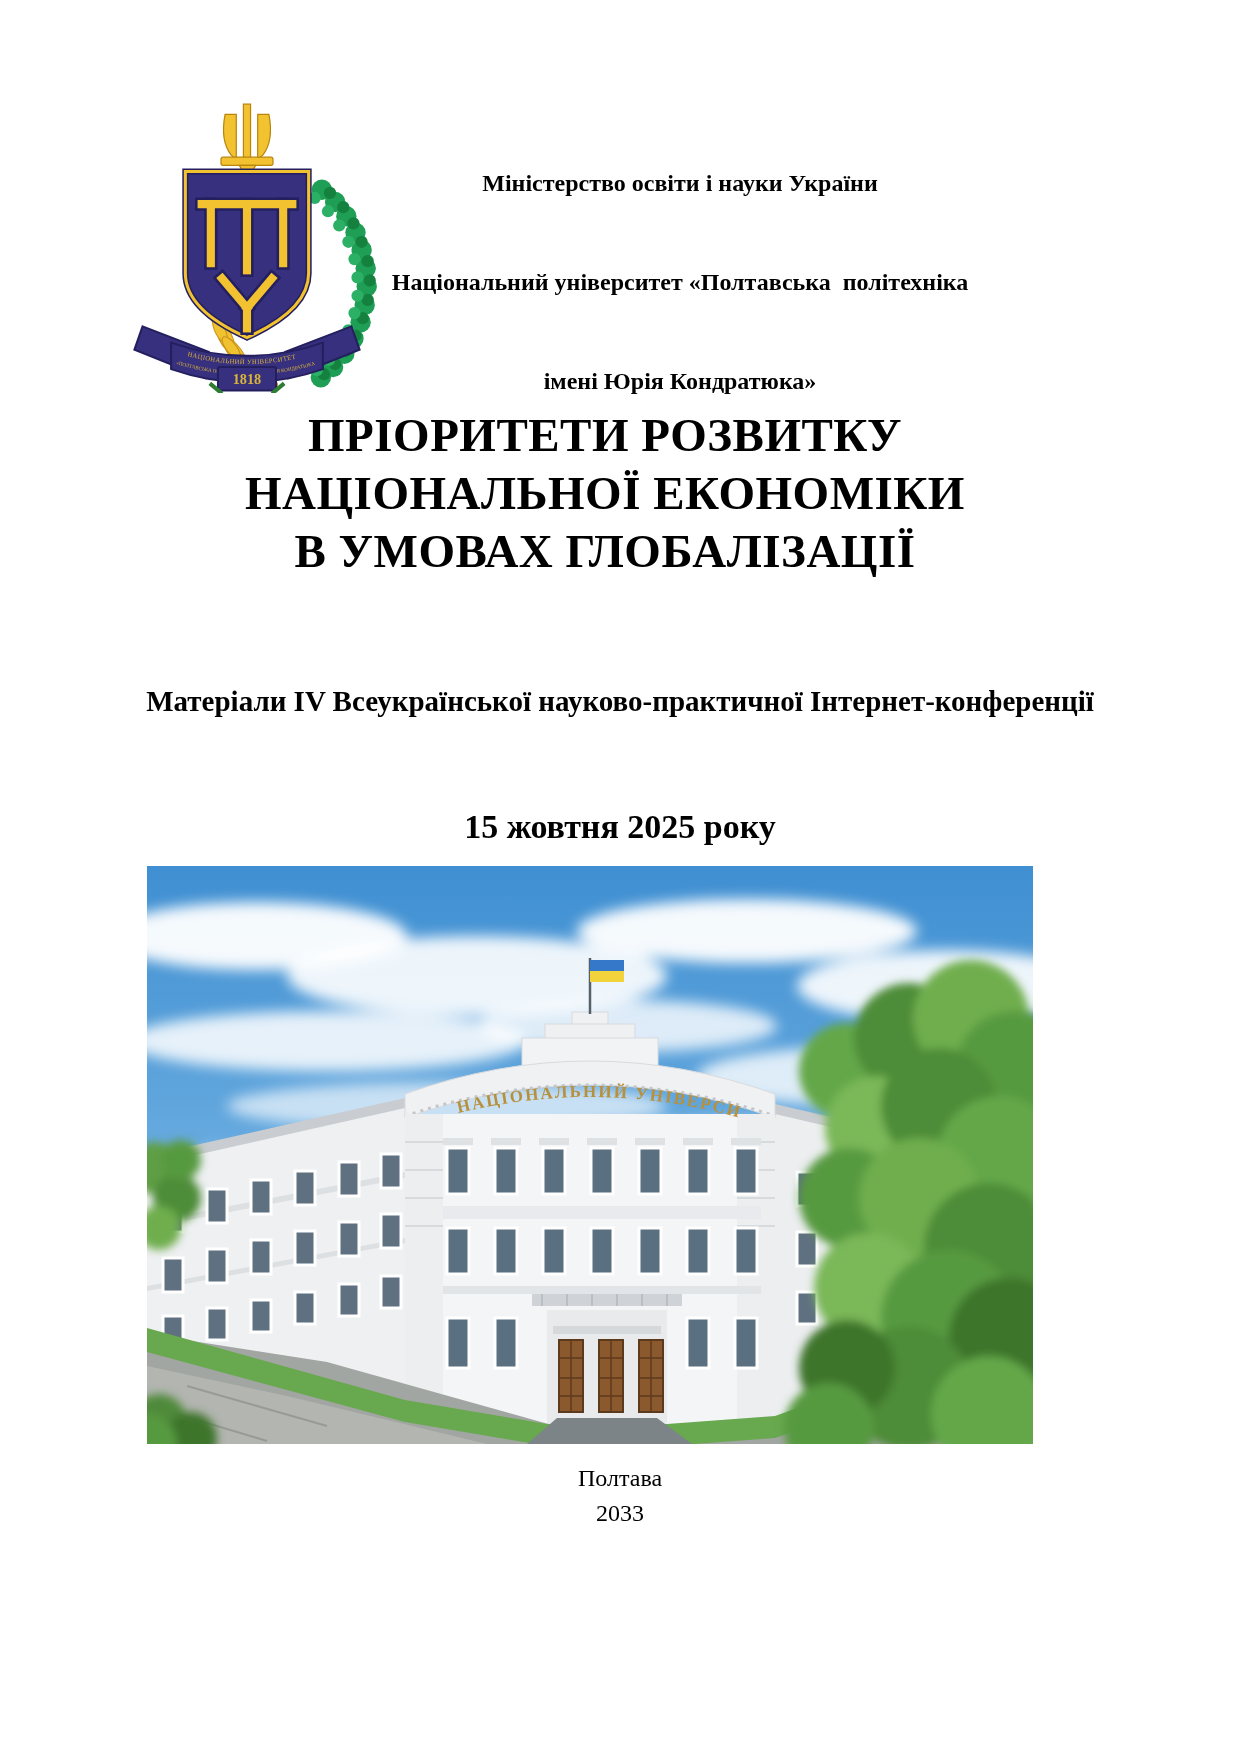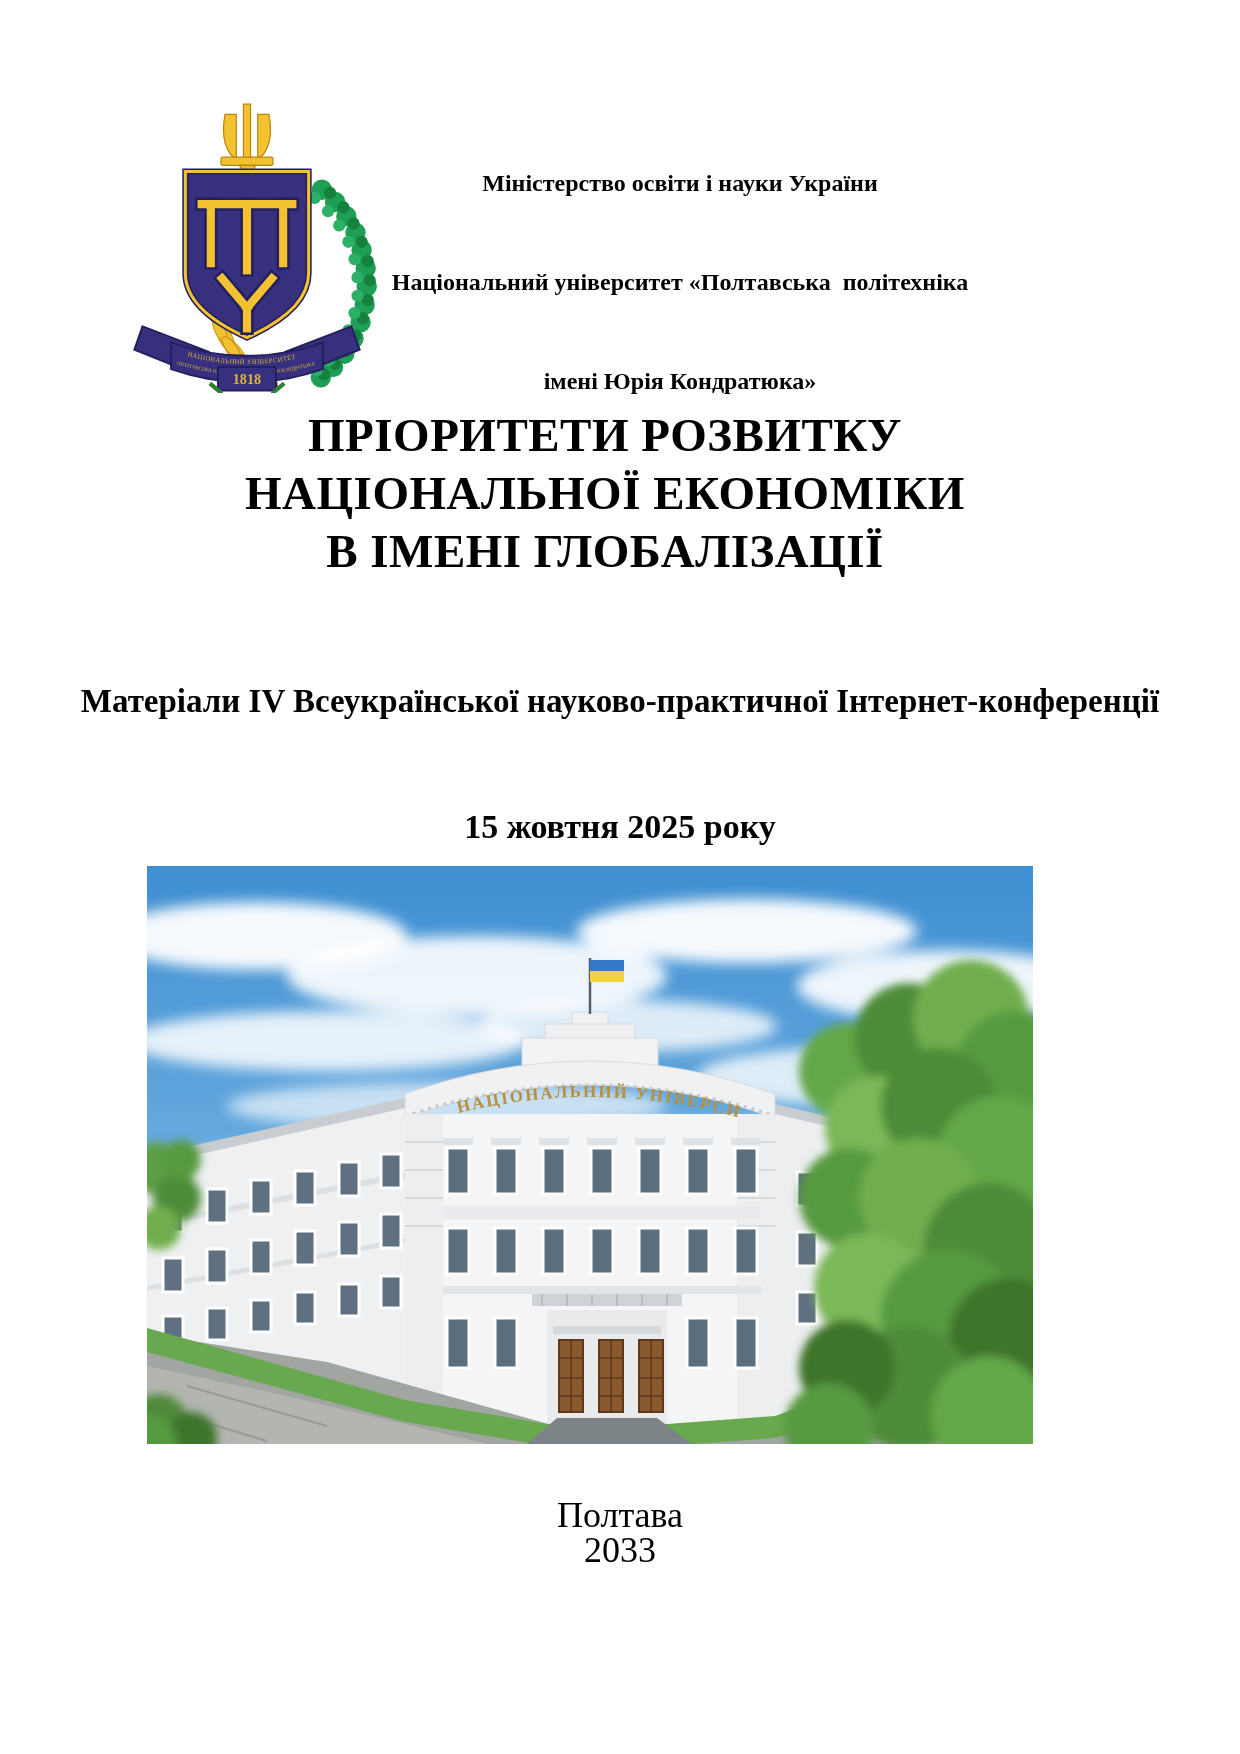--- a/index.html
+++ b/index.html
@@ -183,7 +183,7 @@
   <h1 class="title">
     <div>ПРІОРИТЕТИ РОЗВИТКУ</div>
     <div>НАЦІОНАЛЬНОЇ ЕКОНОМІКИ</div>
-    <div>В ІМЕНІ ГЛОБАЛІЗАЦІЇ</div>
+    <div>В УМОВАХ ГЛОБАЛІЗАЦІЇ</div>
   </h1>
 
   <div class="subtitle">Матеріали IV Всеукраїнської науково-практичної Інтернет-конференції</div>

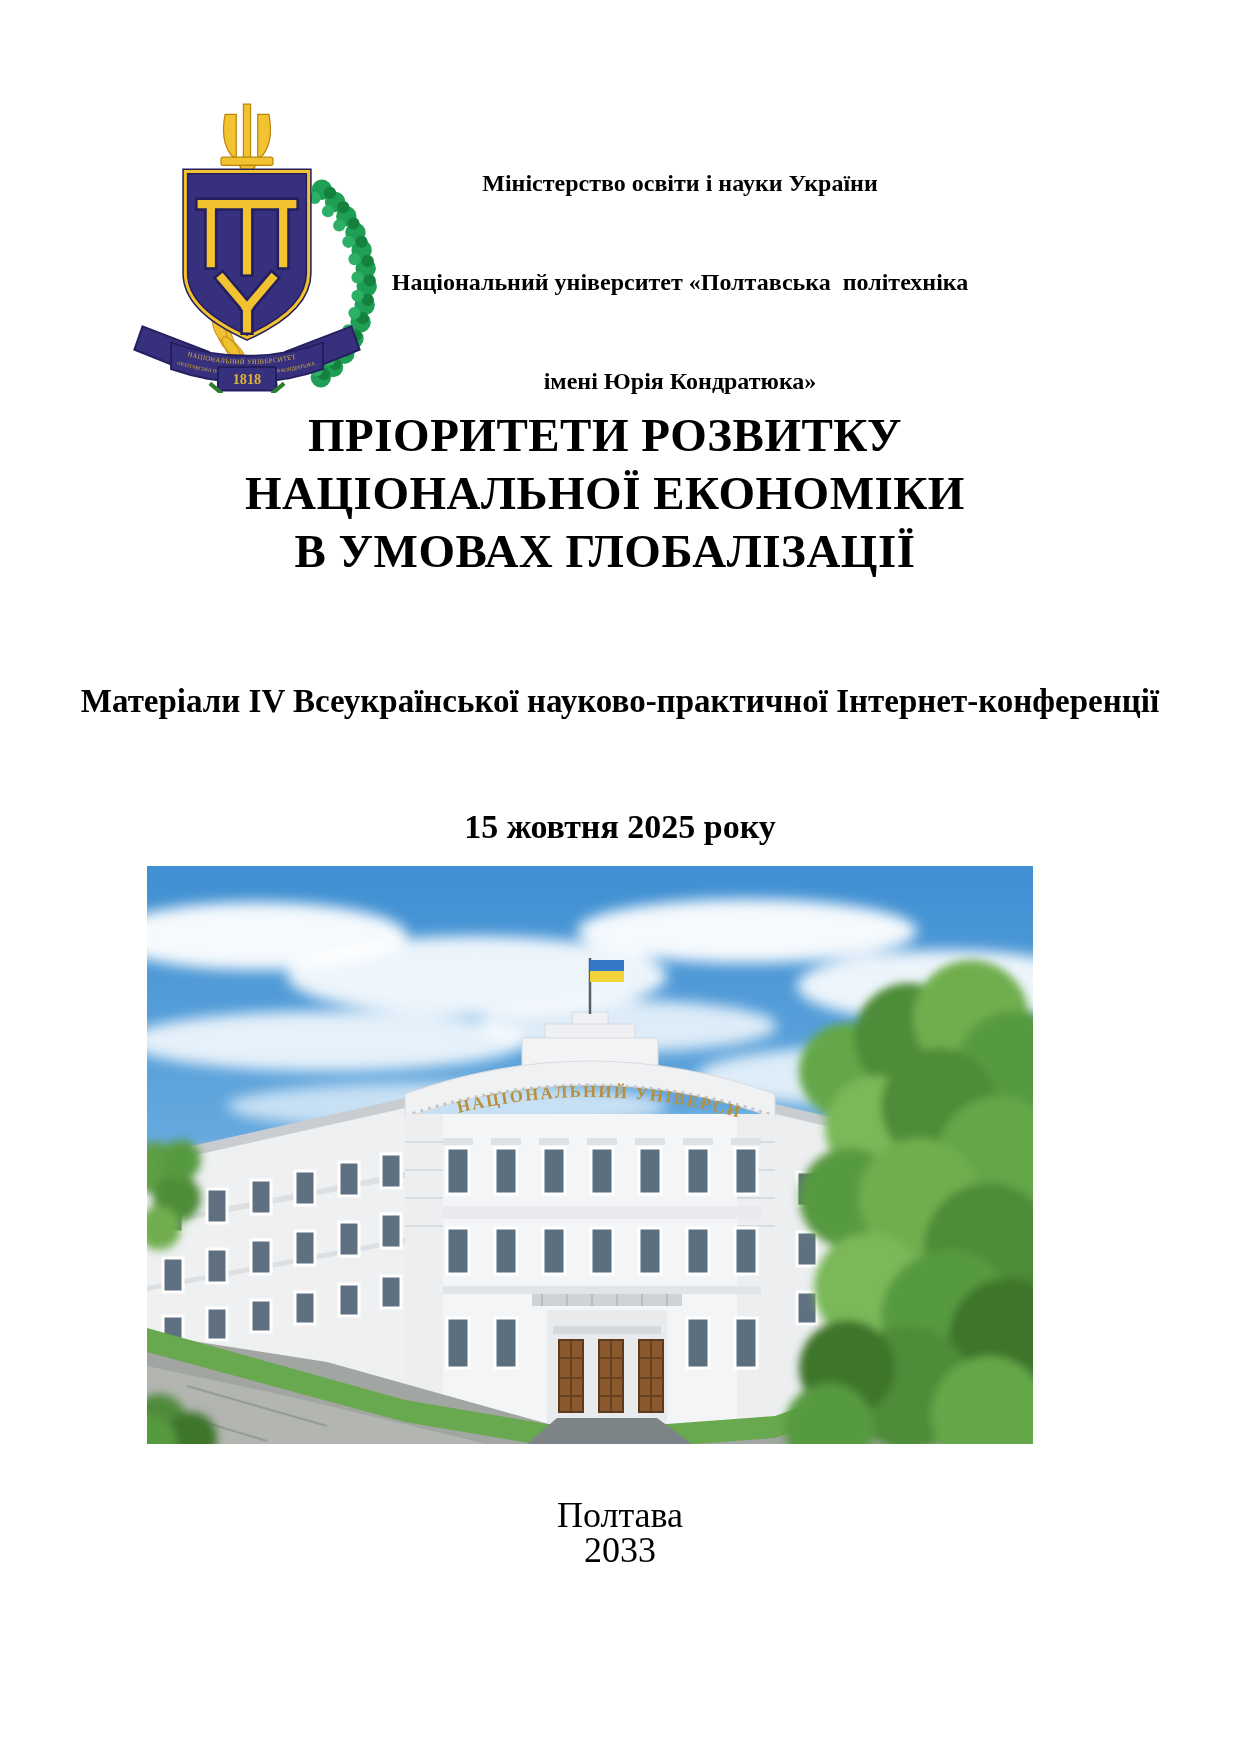--- a/index.html
+++ b/index.html
@@ -27,7 +27,7 @@
   }
   .subtitle{
     position:absolute;left:0;top:684px;width:1240px;
-    text-align:center;font-weight:bold;font-size:33px;line-height:34px;
+    text-align:center;font-weight:bold;font-size:29px;line-height:34px;
   }
   .date{
     position:absolute;left:0;top:808px;width:1240px;

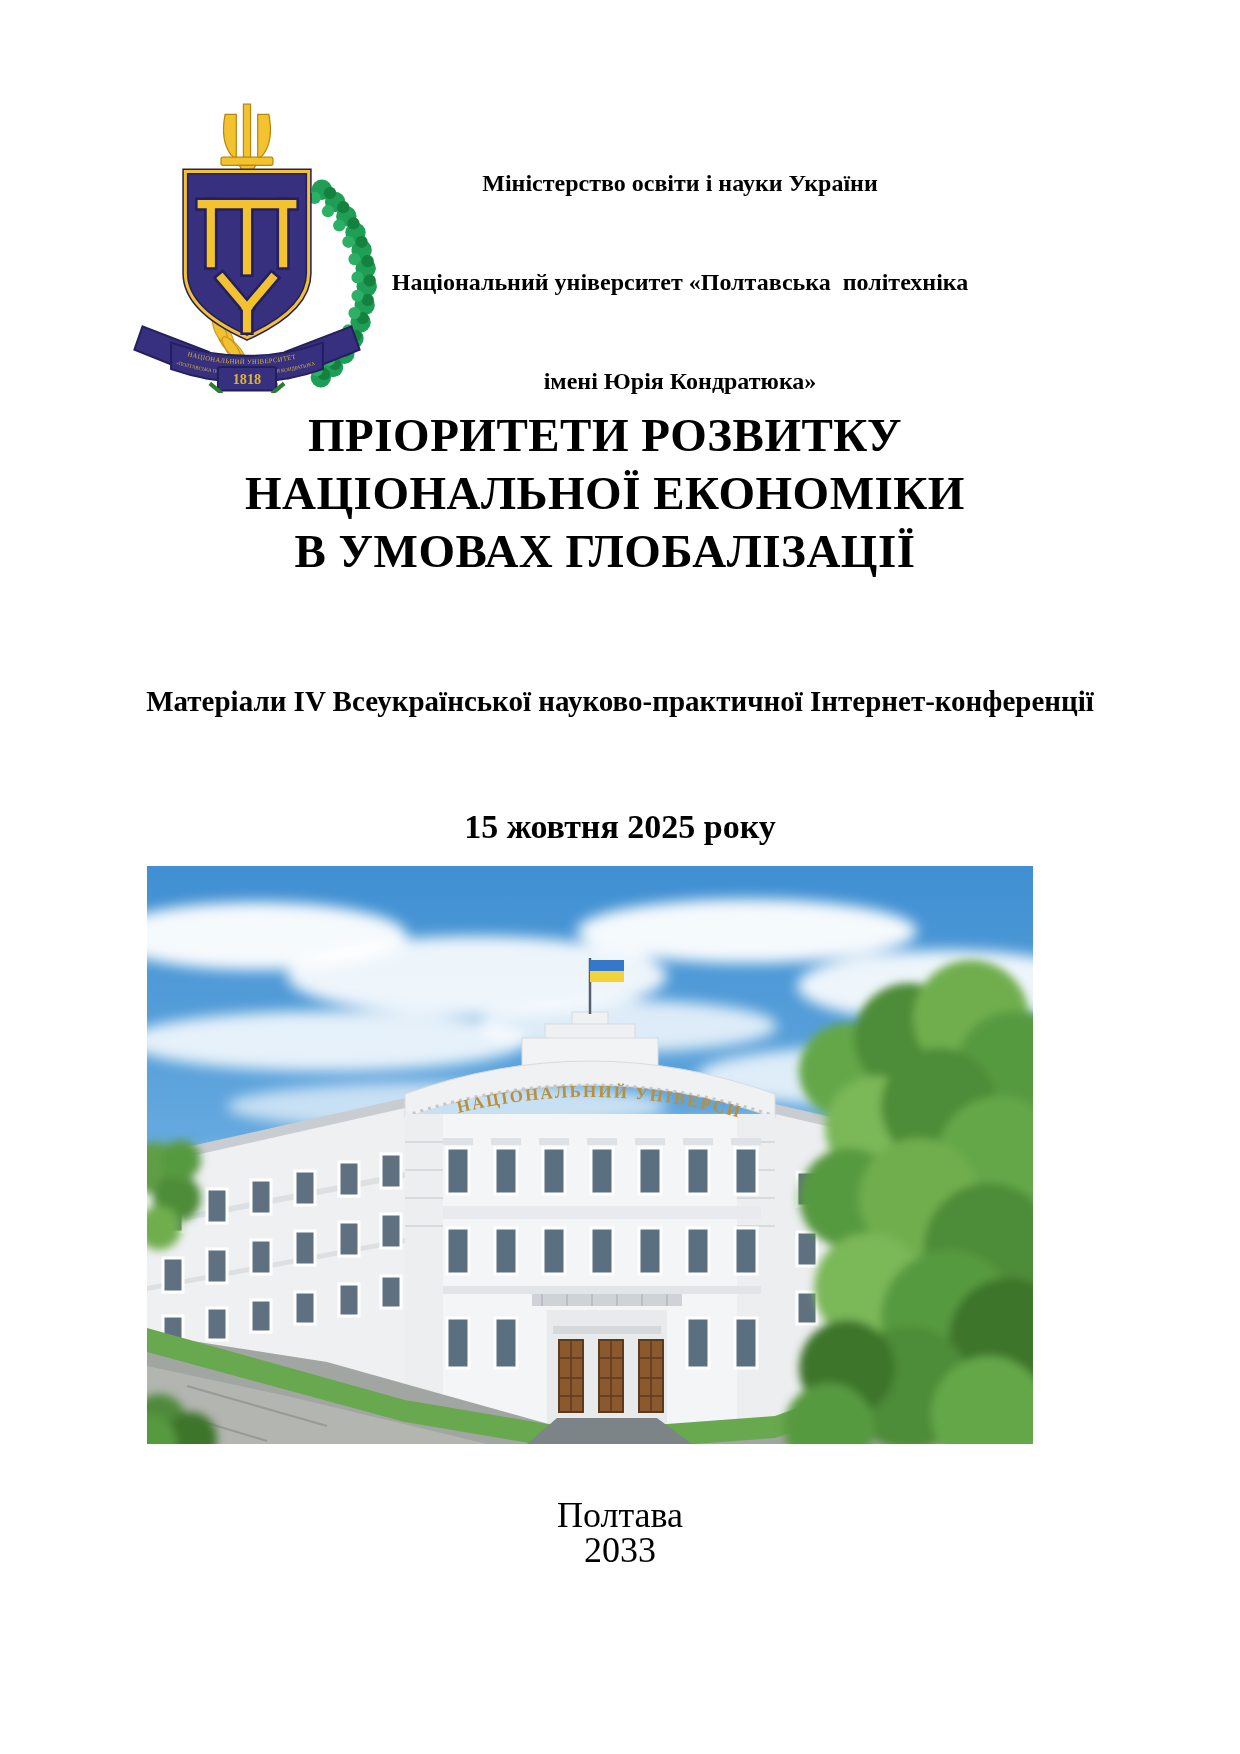--- a/index.html
+++ b/index.html
@@ -38,8 +38,8 @@
   }
   .photo svg{display:block;width:100%;height:100%;}
   .imprint{
-    position:absolute;left:0;top:1498px;width:1240px;
-    text-align:center;font-size:36px;line-height:35px;font-weight:normal;
+    position:absolute;left:0;top:1461px;width:1240px;
+    text-align:center;font-size:24px;line-height:35px;font-weight:normal;
   }
 </style>
 </head>

